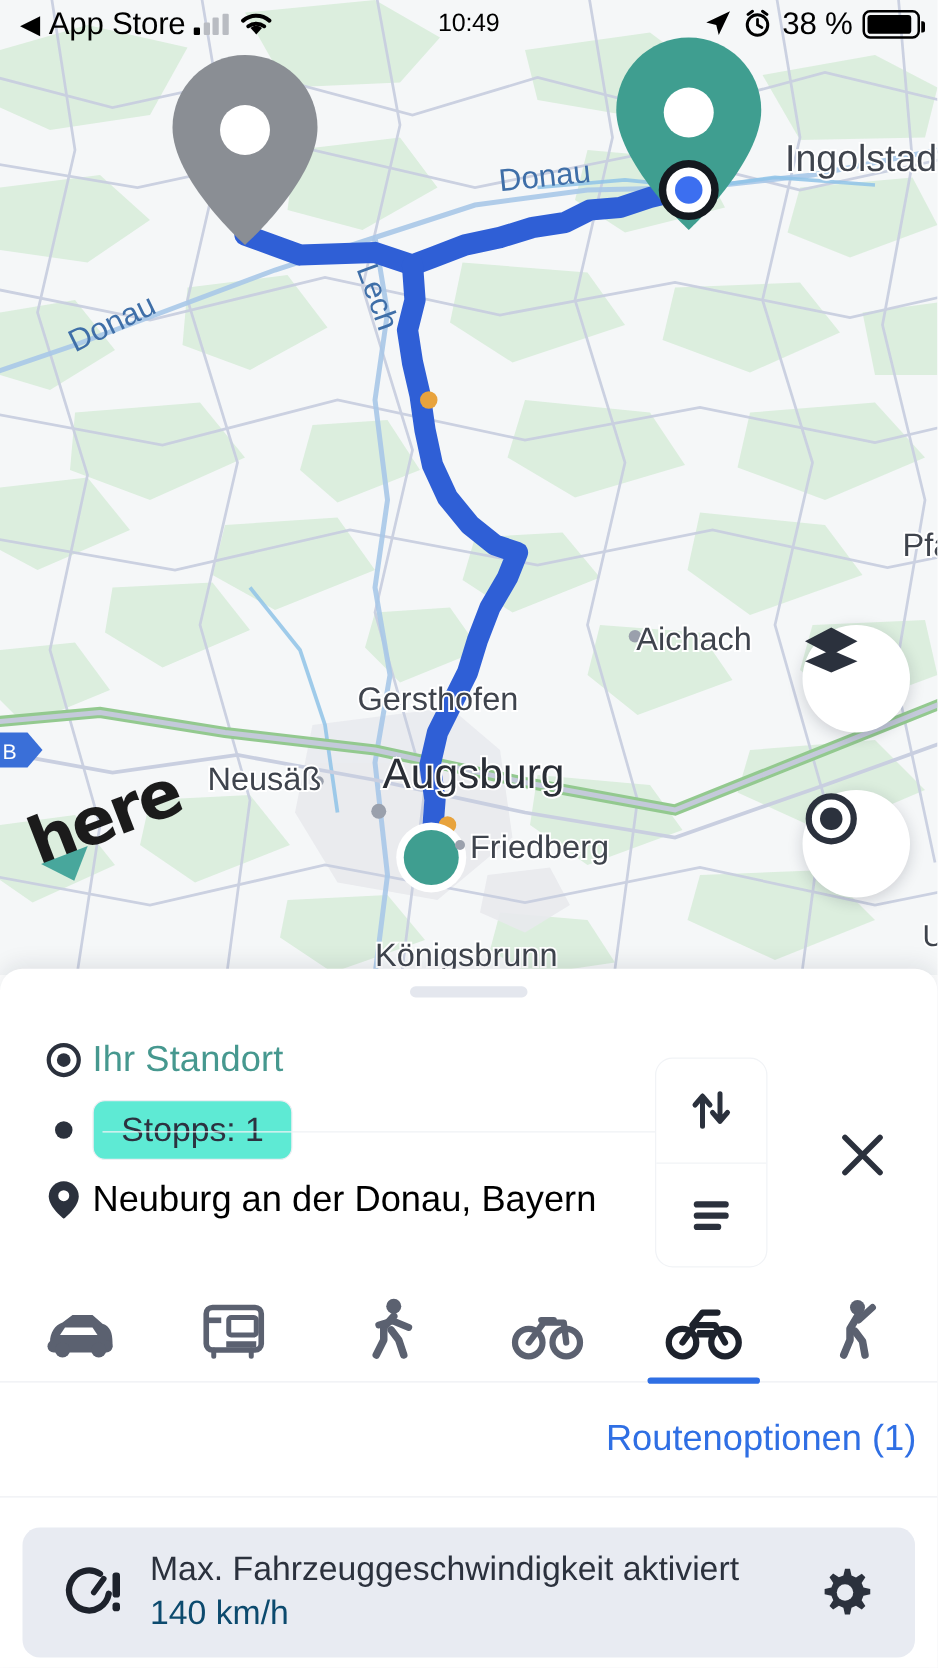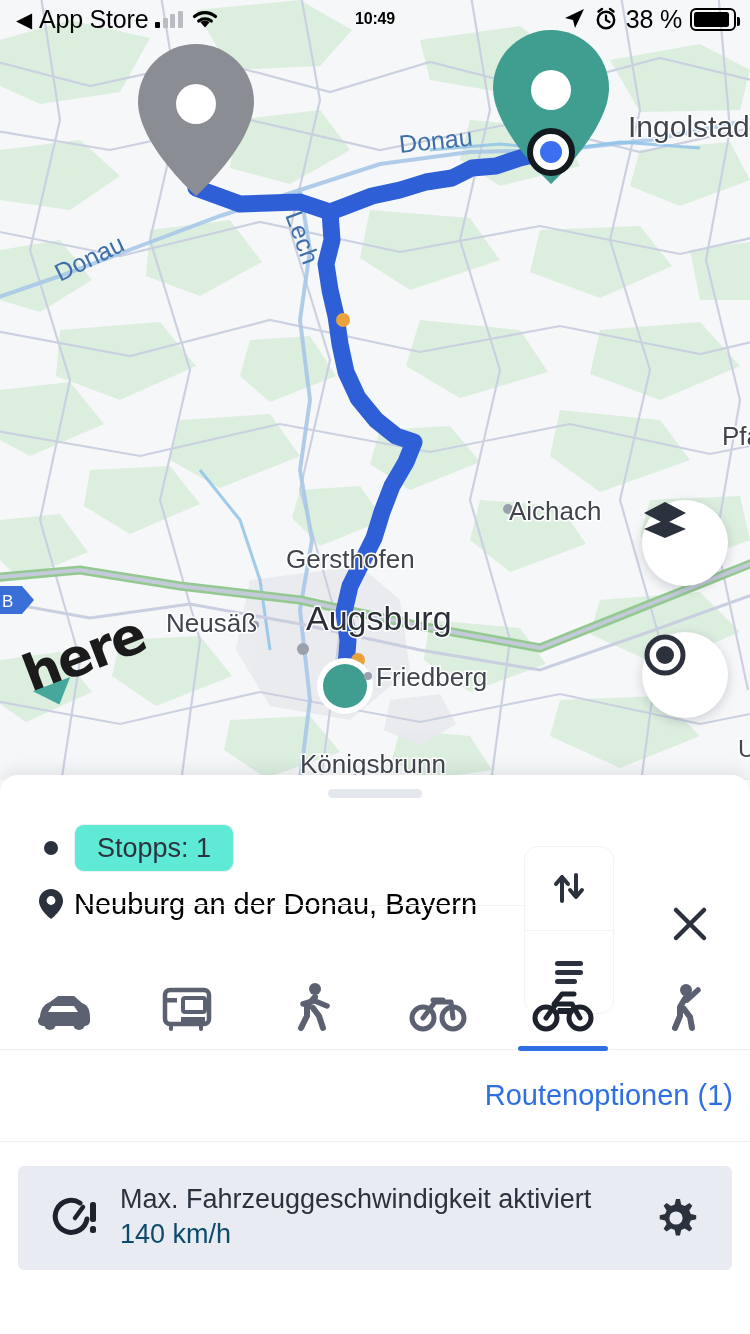--- a/index.html
+++ b/index.html
@@ -30,7 +30,7 @@
   .sb-appname { font-size: 25px; }
   .sb-center {
     position: absolute; left: 0; right: 0; text-align: center;
-    font-size: 16px; font-weight: 700;
+    font-size: 20px; font-weight: 400;
   }
   .sb-right {
     position: absolute; right: 14px; display: flex; align-items: center; gap: 8px;

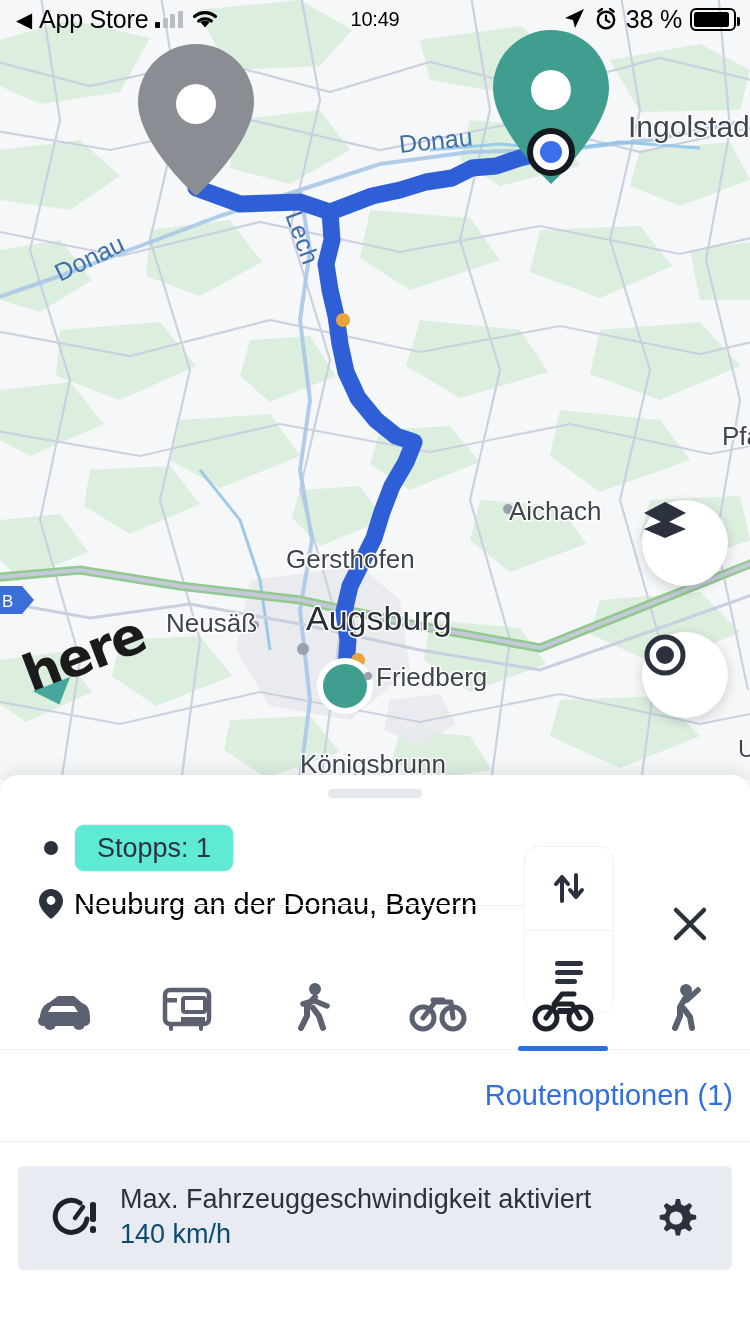--- a/index.html
+++ b/index.html
@@ -362,6 +362,15 @@
 
     <div class="route-block">
 
+      <div class="route-row">
+        <span class="route-icon">
+          <svg width="30" height="30" viewBox="0 0 30 30">
+            <circle cx="15" cy="15" r="12" fill="none" stroke="#2b313d" stroke-width="3.4"></circle>
+            <circle cx="15" cy="15" r="5.5" fill="#2b313d"></circle>
+          </svg>
+        </span>
+        <span class="origin-text">Ihr Standort</span>
+      </div>
 
       <div class="route-row">
         <span class="route-icon">

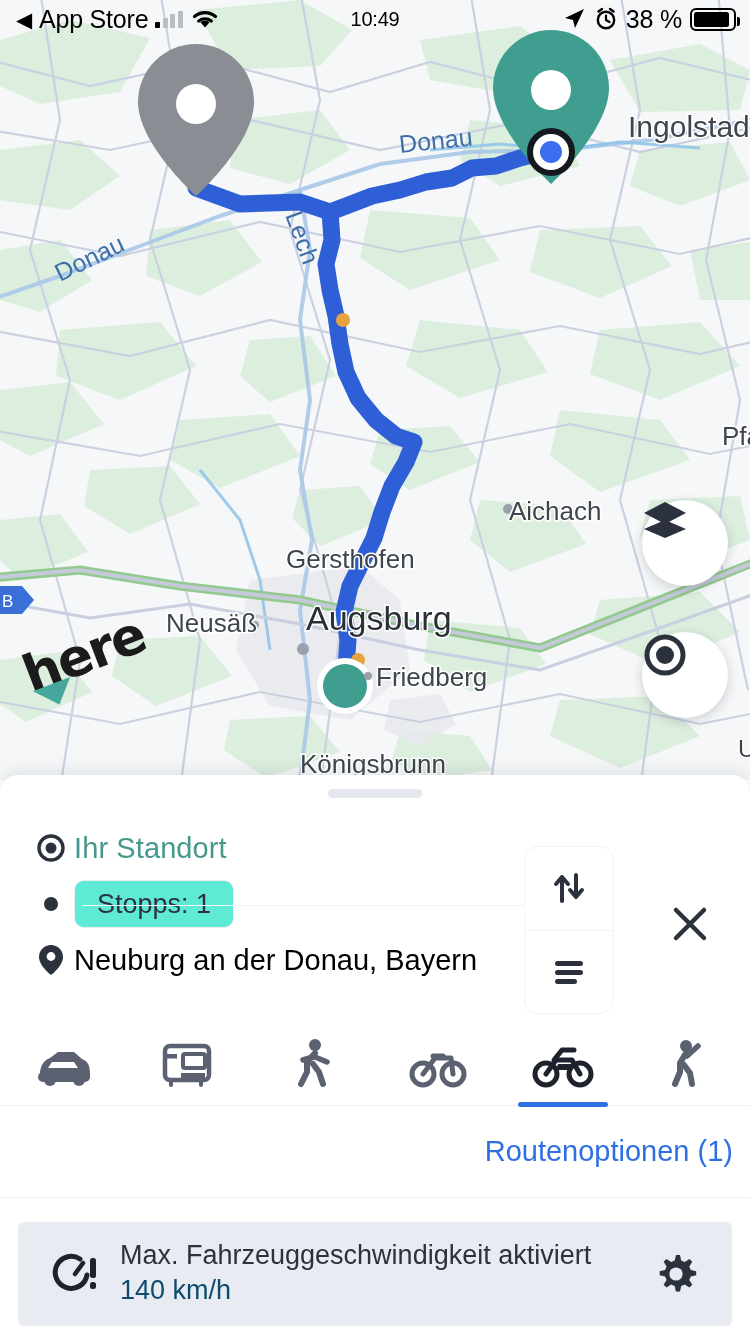--- a/index.html
+++ b/index.html
@@ -140,7 +140,7 @@
   .options-link { font-size: 29px; color: #2f6fe4; }
 
   .speed-card {
-    margin: 24px 18px 0; height: 104px; background: #e8ebf2; border-radius: 6px;
+    margin: 24px 18px 0; height: 104px; background: #e8ebf2; border-radius: 14px;
     display: flex; align-items: center; padding: 0 26px;
   }
   .speed-icon { width: 62px; display: flex; align-items: center; justify-content: center; }

